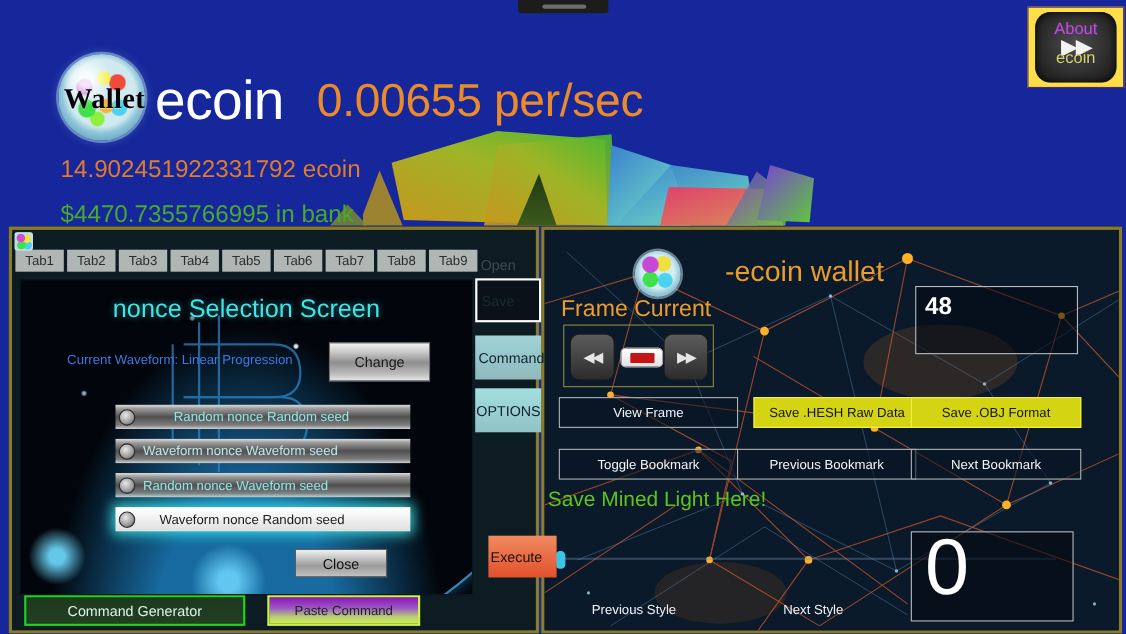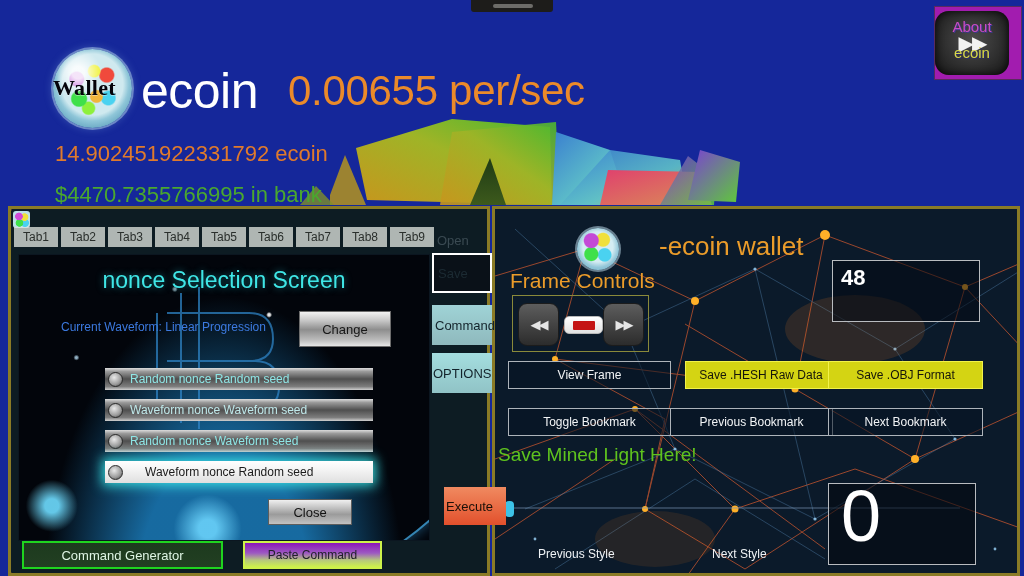--- a/index.html
+++ b/index.html
@@ -65,8 +65,8 @@
   
   #about-btn{
     position:absolute;left:934px;top:6px;width:88px;height:74px;
-    background:#a21caf;border:1px solid #5a2a5e;box-sizing:border-box;
-    display:flex;align-items:center;justify-content:flex-start;cursor:pointer;
+    background:#fde047;border:1px solid #5a2a5e;box-sizing:border-box;
+    display:flex;align-items:center;justify-content:center;cursor:pointer;
   }
   #about-btn .inner{
     position:relative;width:74px;height:64px;border-radius:14px;

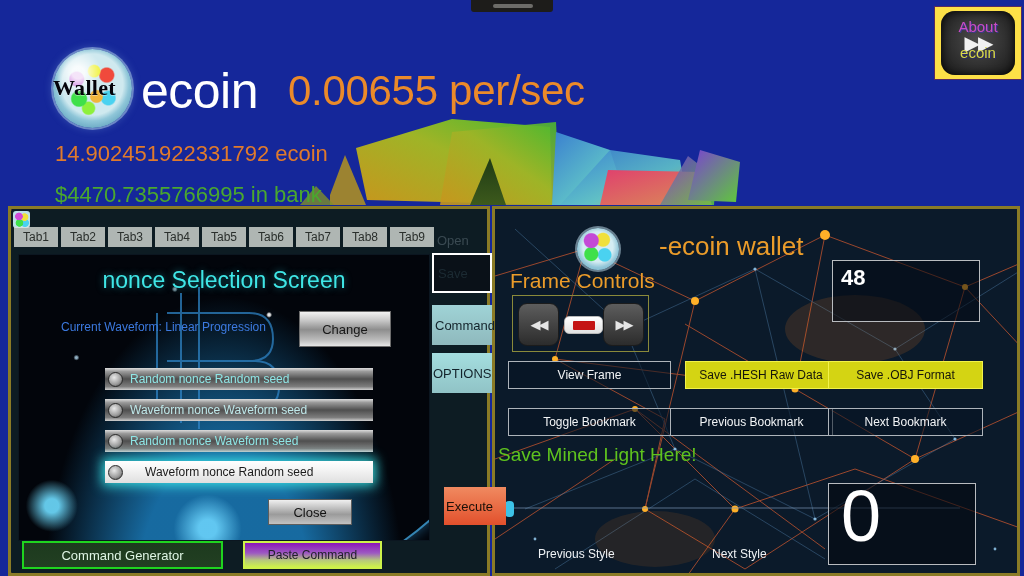--- a/index.html
+++ b/index.html
@@ -40,8 +40,8 @@
     box-shadow:0 0 0 2px rgba(190,225,240,.45), 0 0 10px rgba(160,210,240,.35);
   }
   #wallet-logo .wl-txt{
-    position:absolute;left:0;right:0;top:26px;text-align:left;
-    font-family:"Liberation Serif", serif;font-weight:700;font-size:22px;
+    position:absolute;left:0;right:0;top:26px;text-align:right;
+    font-family:"Liberation Serif", serif;font-weight:700;font-size:26px;
     color:#04030a;letter-spacing:.3px;
     text-shadow:0 1px 0 rgba(255,255,255,.4);
   }

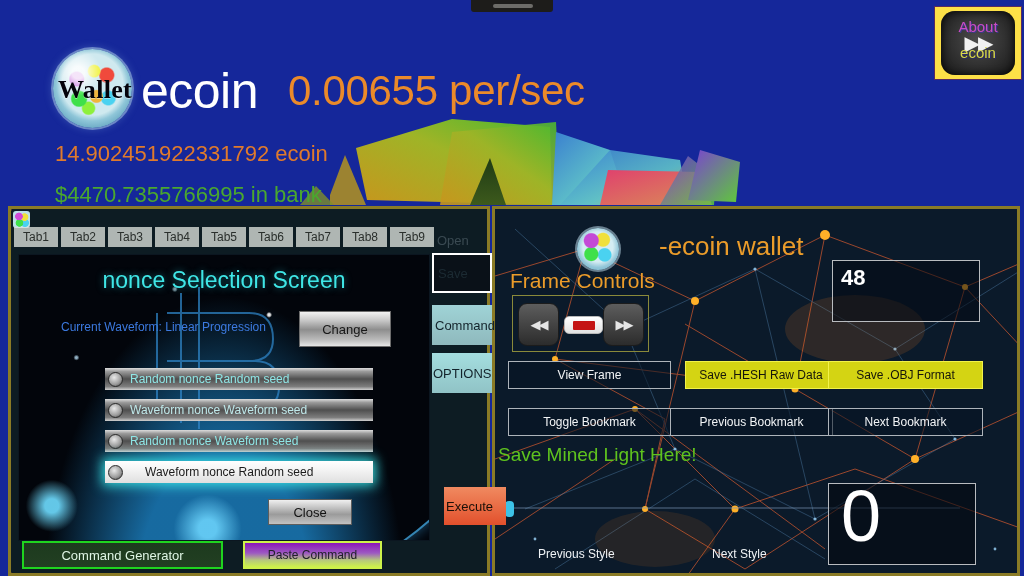--- a/index.html
+++ b/index.html
@@ -525,7 +525,7 @@
   <div id="rp-logo"></div>
   <div id="rp-title">-ecoin wallet</div>
 
-  <div id="fc-label">Frame Controls</div>
+  <div id="fc-label">Frame Current</div>
   <div id="fc-box">
     <div class="fc-btn" id="fc-rew">
       <span>◀◀</span>

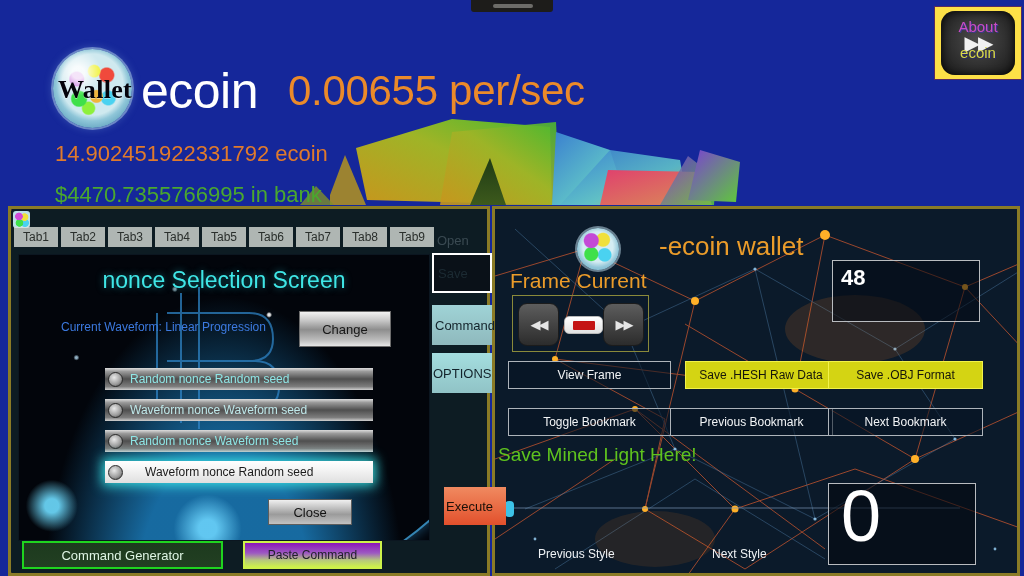--- a/index.html
+++ b/index.html
@@ -450,7 +450,7 @@
   <div id="dlg-title">nonce Selection Screen</div>
   <div id="change-btn">Change</div>
   <div id="opt-list">
-      <div class="opt-row" style="top: 113px;">
+      <div class="opt-row" style="top: 113px; gap: 28px;">
         <div class="bar"></div>
         <div class="radio"></div>
         <div class="lab">Random nonce Random seed</div>

